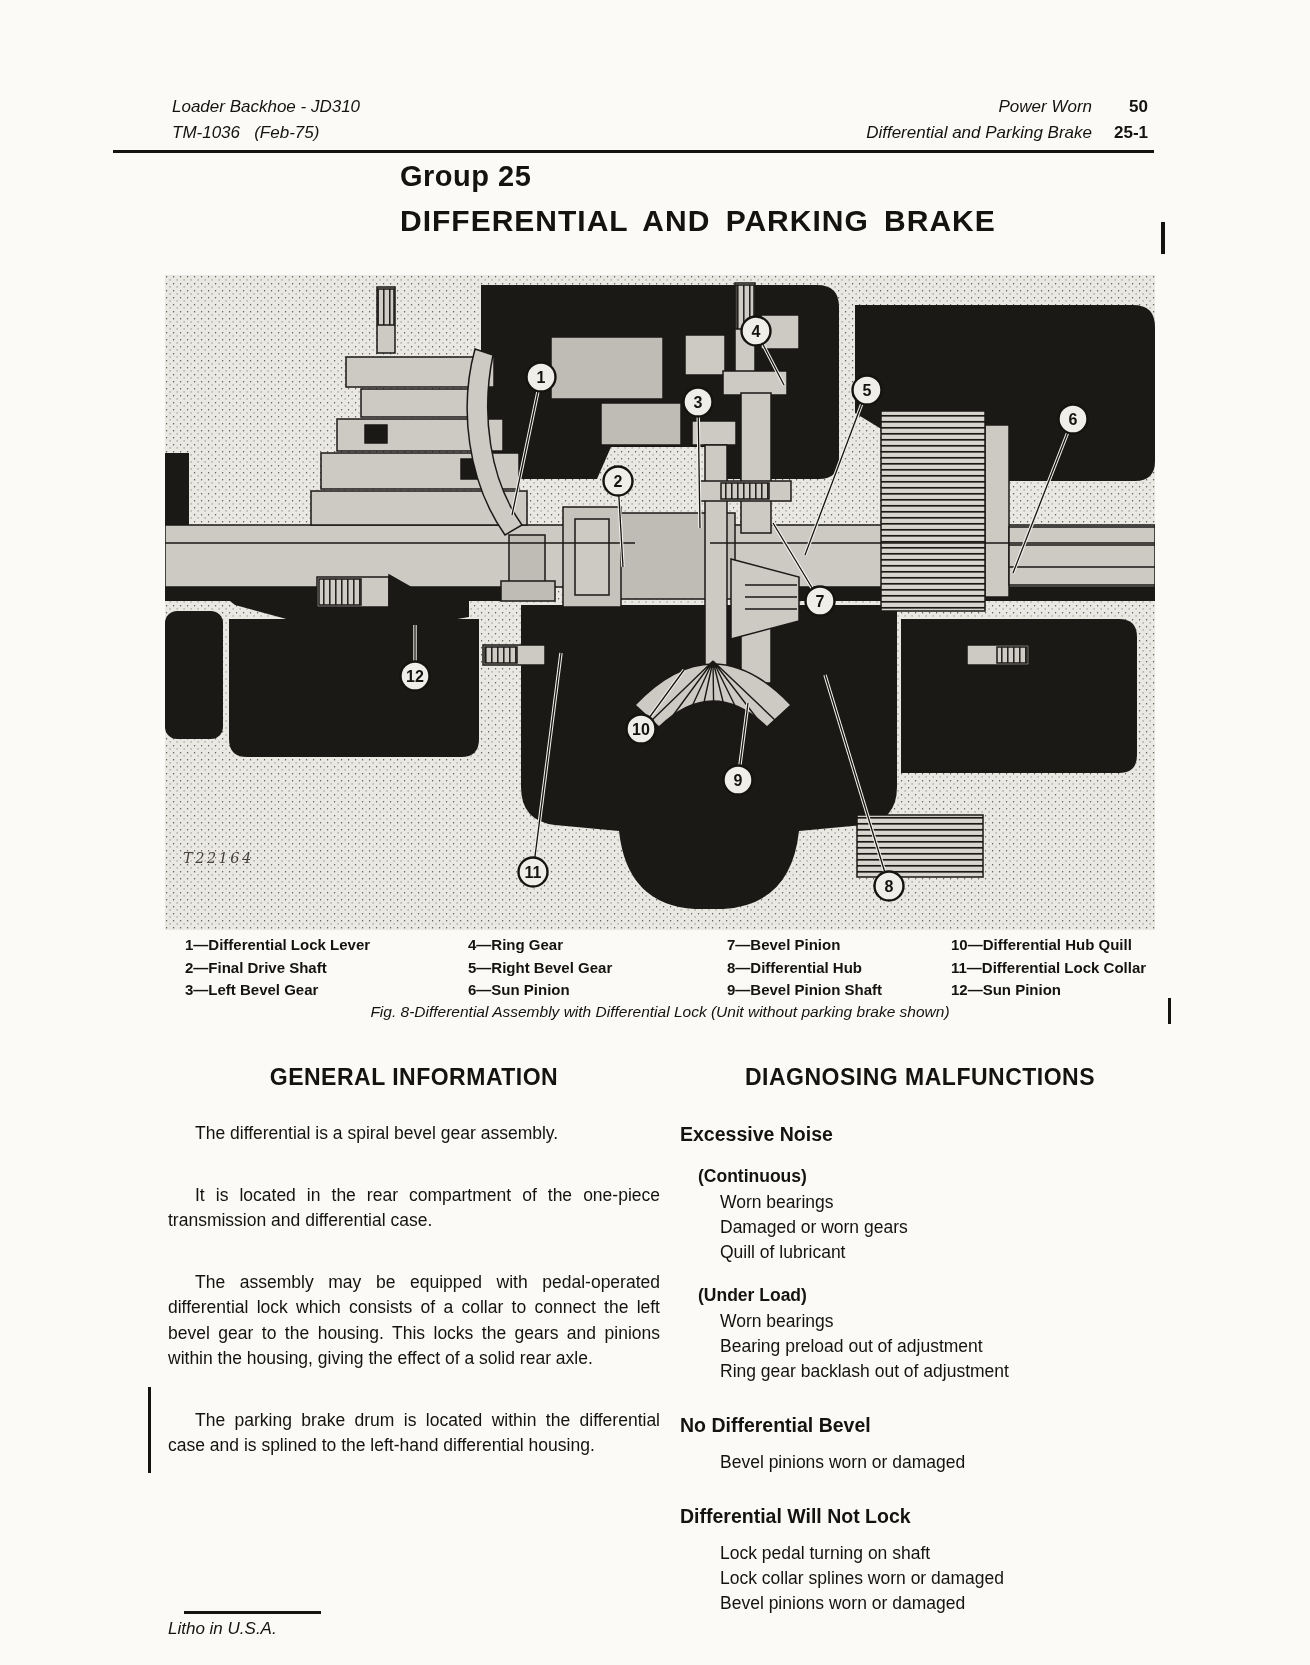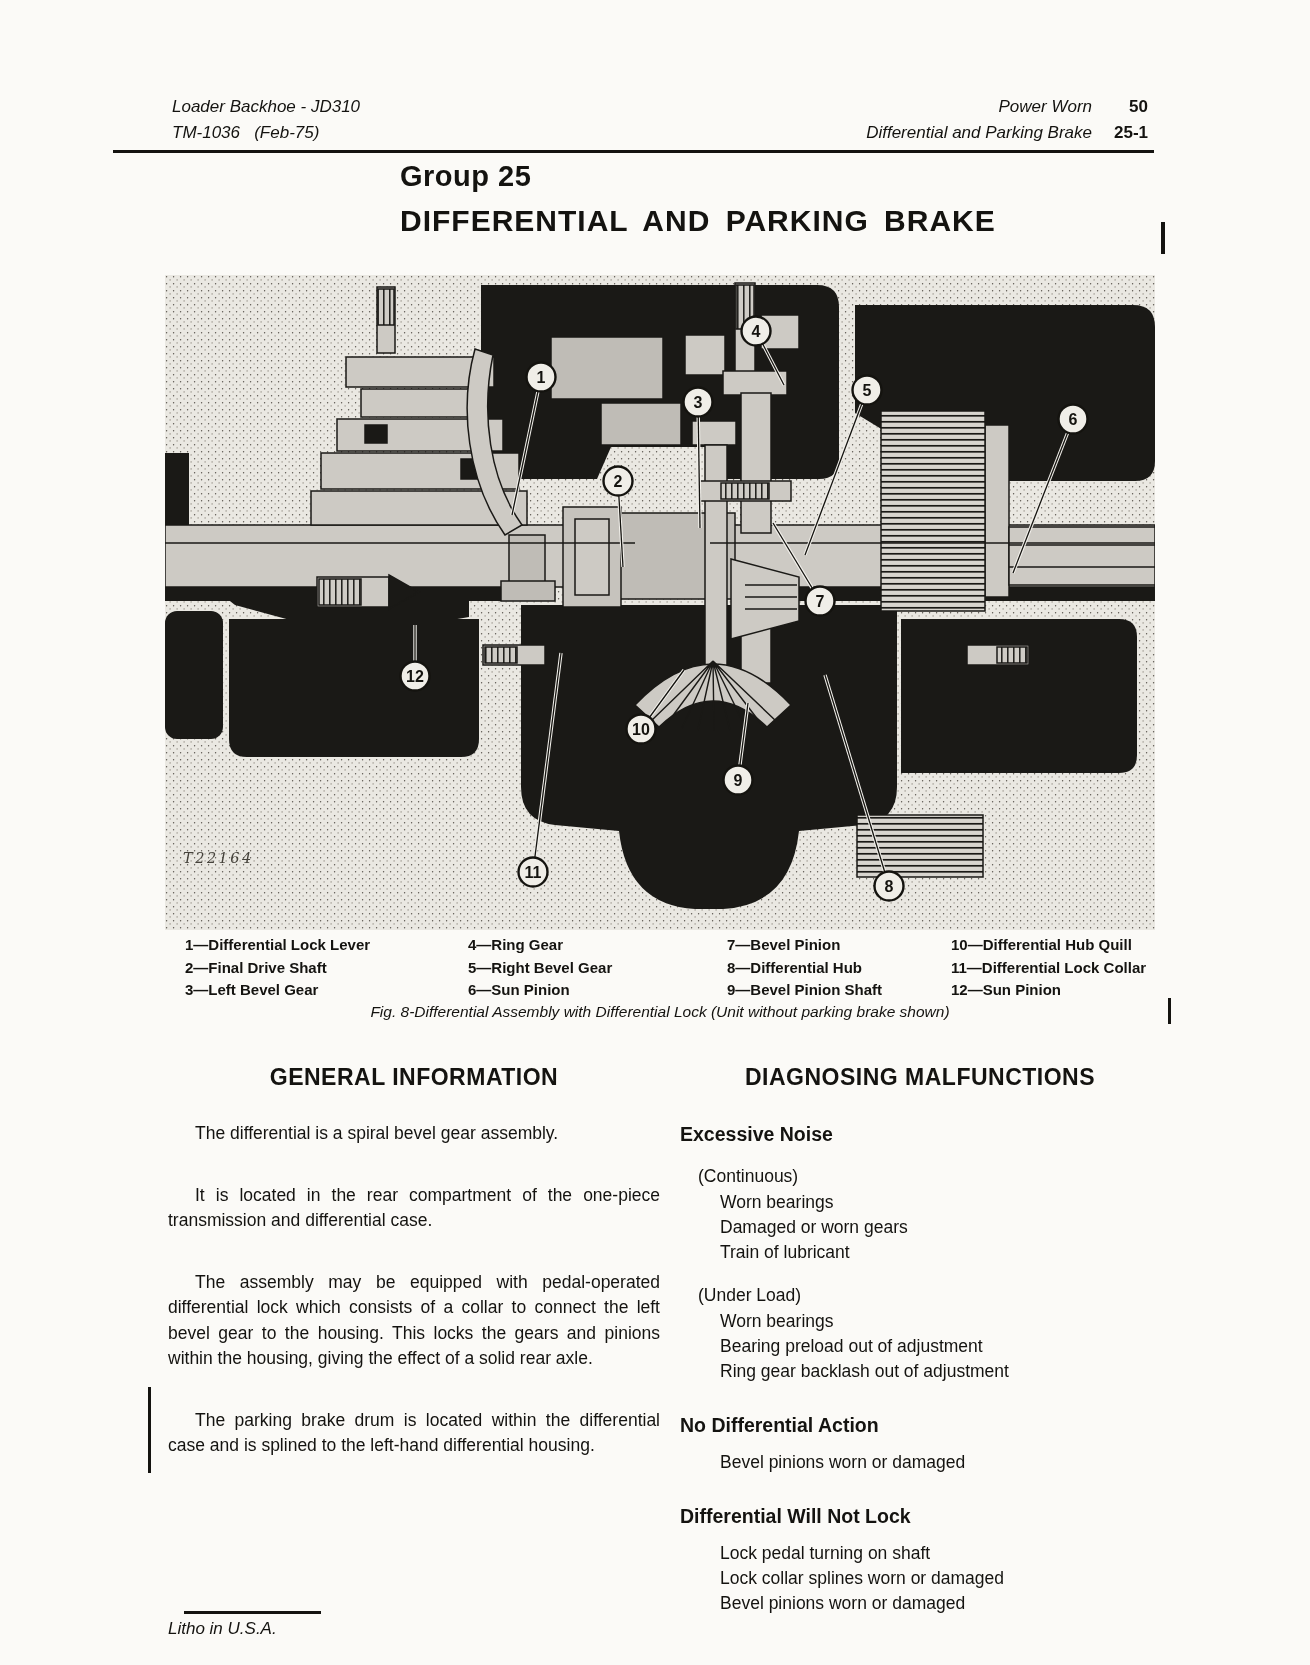--- a/index.html
+++ b/index.html
@@ -37,7 +37,7 @@
   .col-right h2{margin:0 0 32px;text-align:center;font-size:23px;letter-spacing:.5px;}
   .col-right h3{margin:30px 0 13px;font-size:19.5px;}
   .col-right h3:first-of-type{margin-top:0;}
-  .glabel{font-weight:normal;font-size:17.5px;margin:20px 0 3px 18px;}
+  .glabel{font-weight:bold;font-size:17.5px;margin:20px 0 3px 18px;}
   .gitem{font-size:17.5px;line-height:25px;margin-left:40px;}
   
   .ftr-rule{left:184px;top:1611px;width:137px;height:3px;background:#141310;}

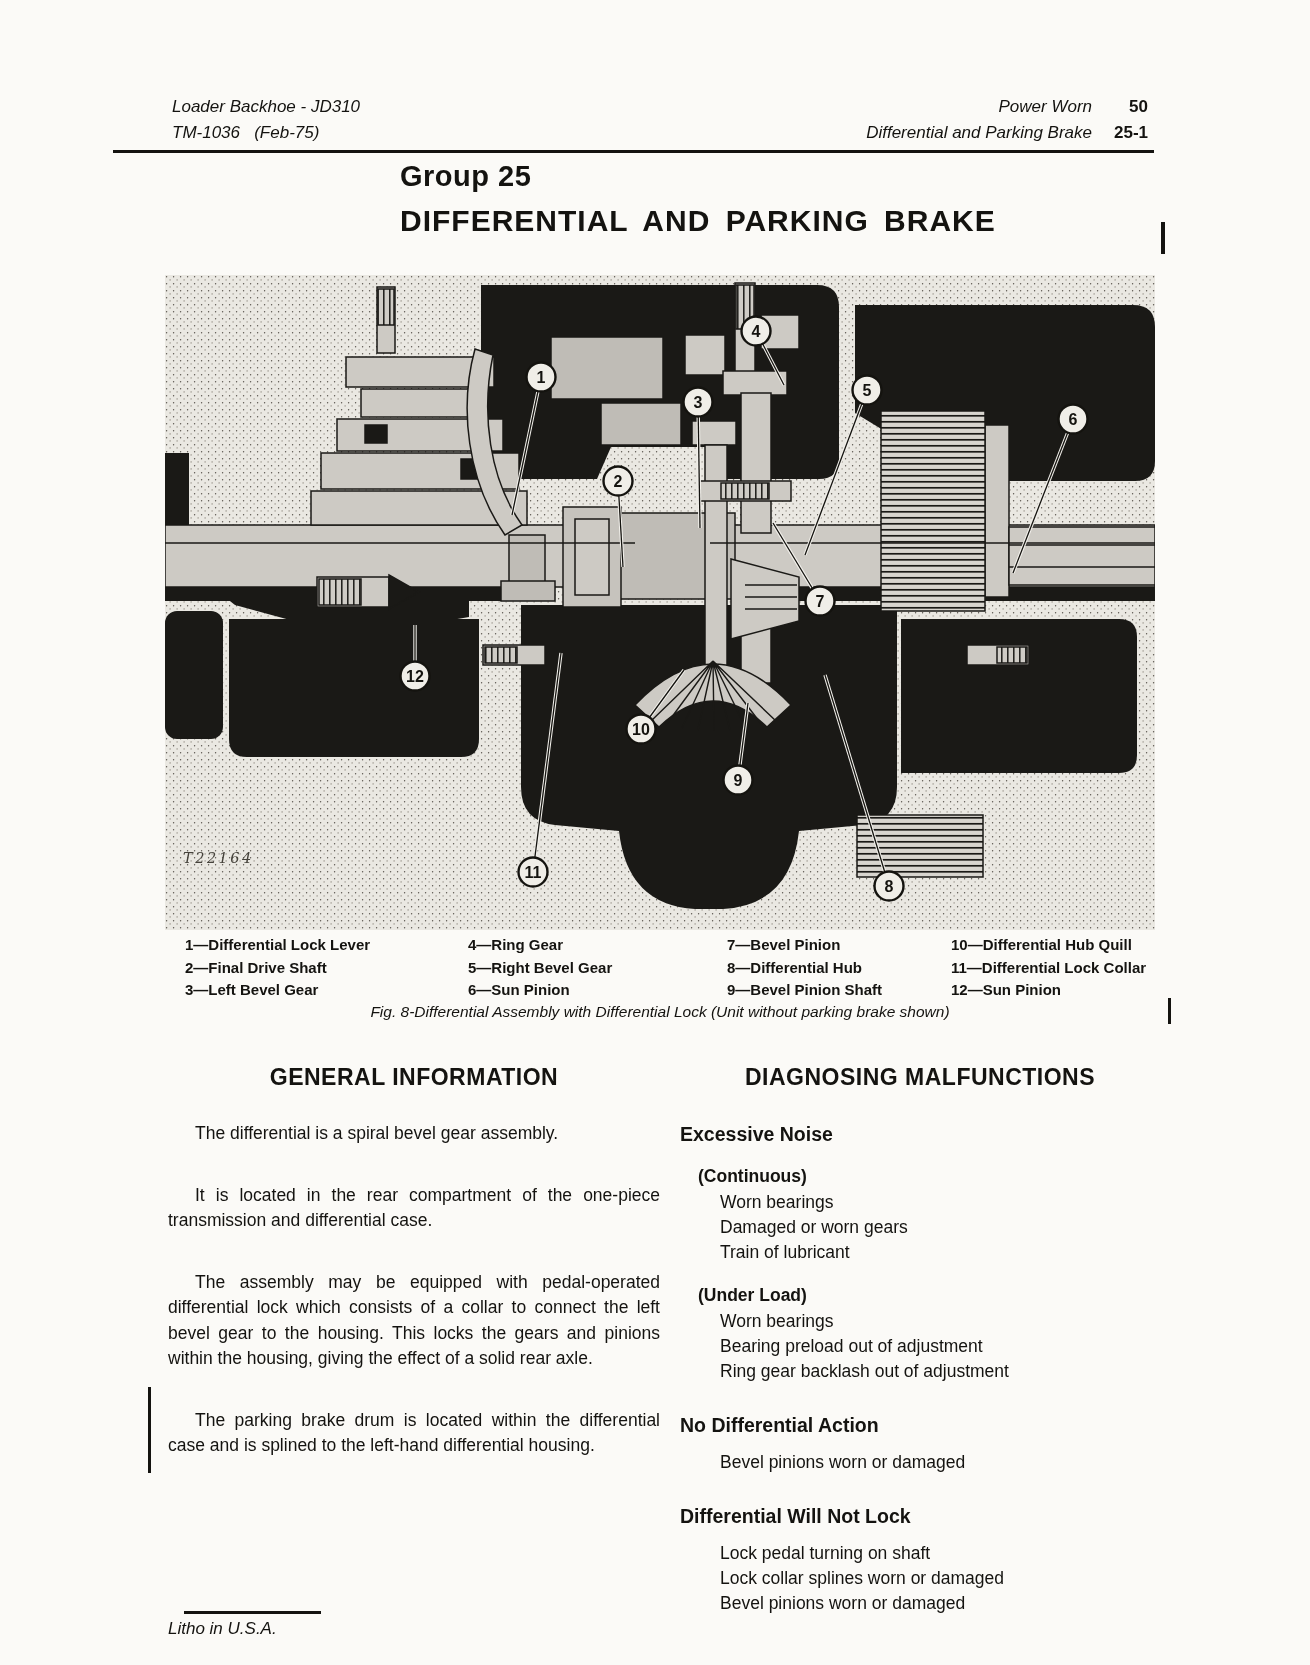--- a/index.html
+++ b/index.html
@@ -268,7 +268,7 @@
       <div class="glabel">(Continuous)</div>
       <div class="gitem">Worn bearings</div>
       <div class="gitem">Damaged or worn gears</div>
-      <div class="gitem">Train of lubricant</div>
+      <div class="gitem">Quill of lubricant</div>
       <div class="glabel">(Under Load)</div>
       <div class="gitem">Worn bearings</div>
       <div class="gitem">Bearing preload out of adjustment</div>

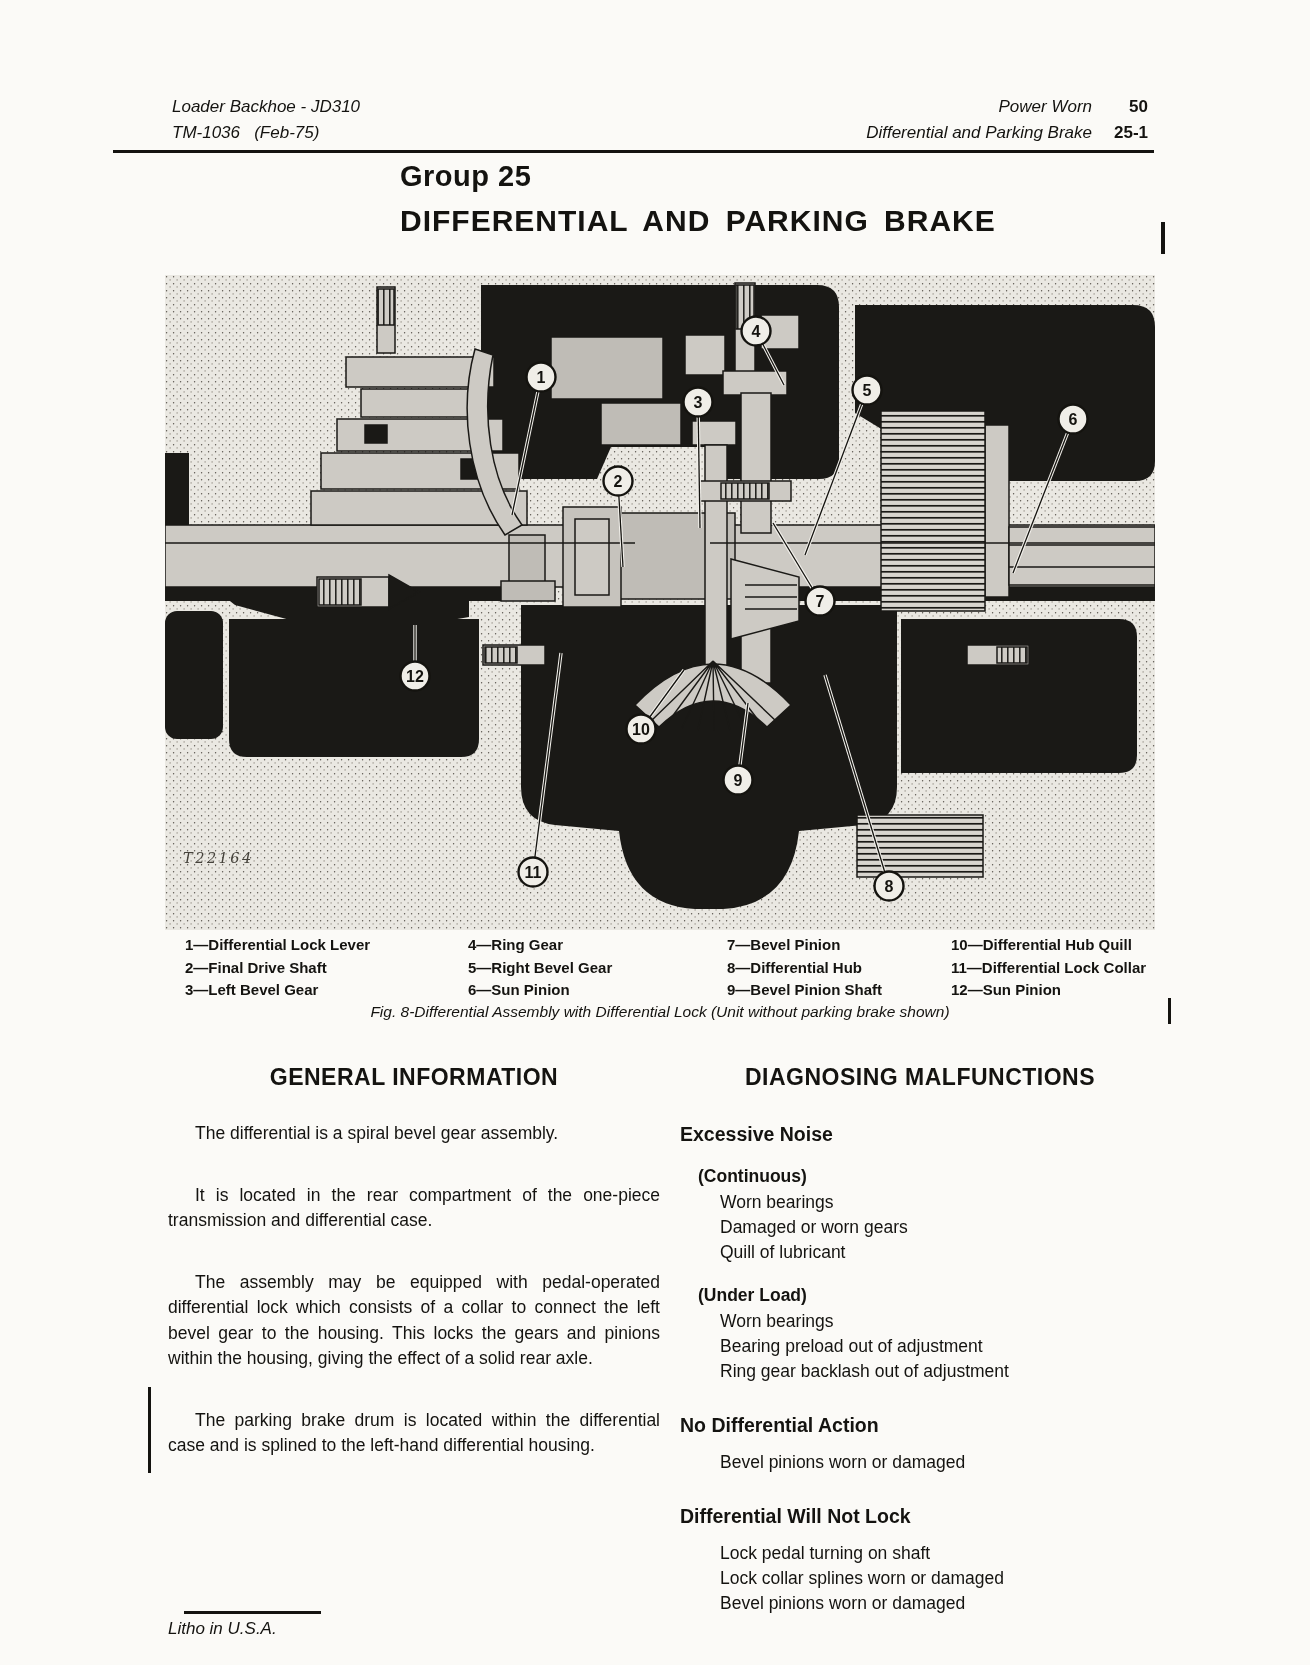--- a/index.html
+++ b/index.html
@@ -273,7 +273,7 @@
       <div class="gitem">Worn bearings</div>
       <div class="gitem">Bearing preload out of adjustment</div>
       <div class="gitem">Ring gear backlash out of adjustment</div>
-      <h3>No Differential Action</h3>
+      <h3>No Differential Bevel</h3>
       <div class="gitem">Bevel pinions worn or damaged</div>
       <h3>Differential Will Not Lock</h3>
       <div class="gitem">Lock pedal turning on shaft</div>

